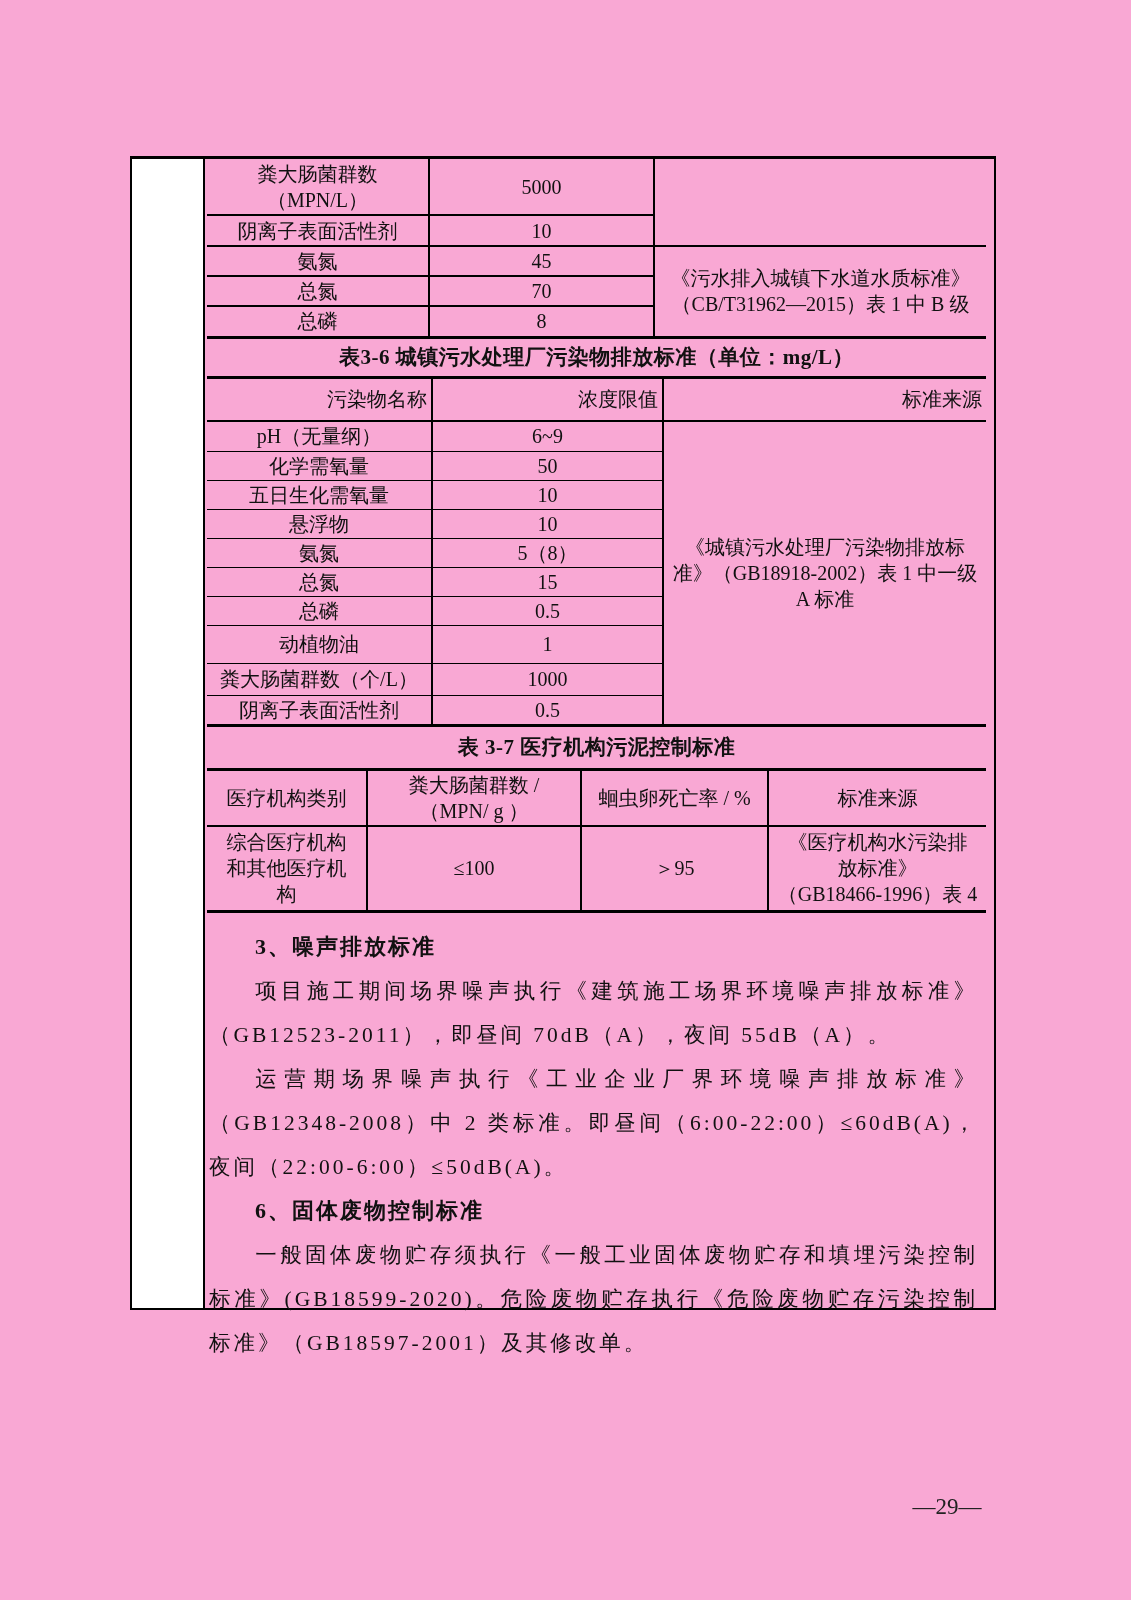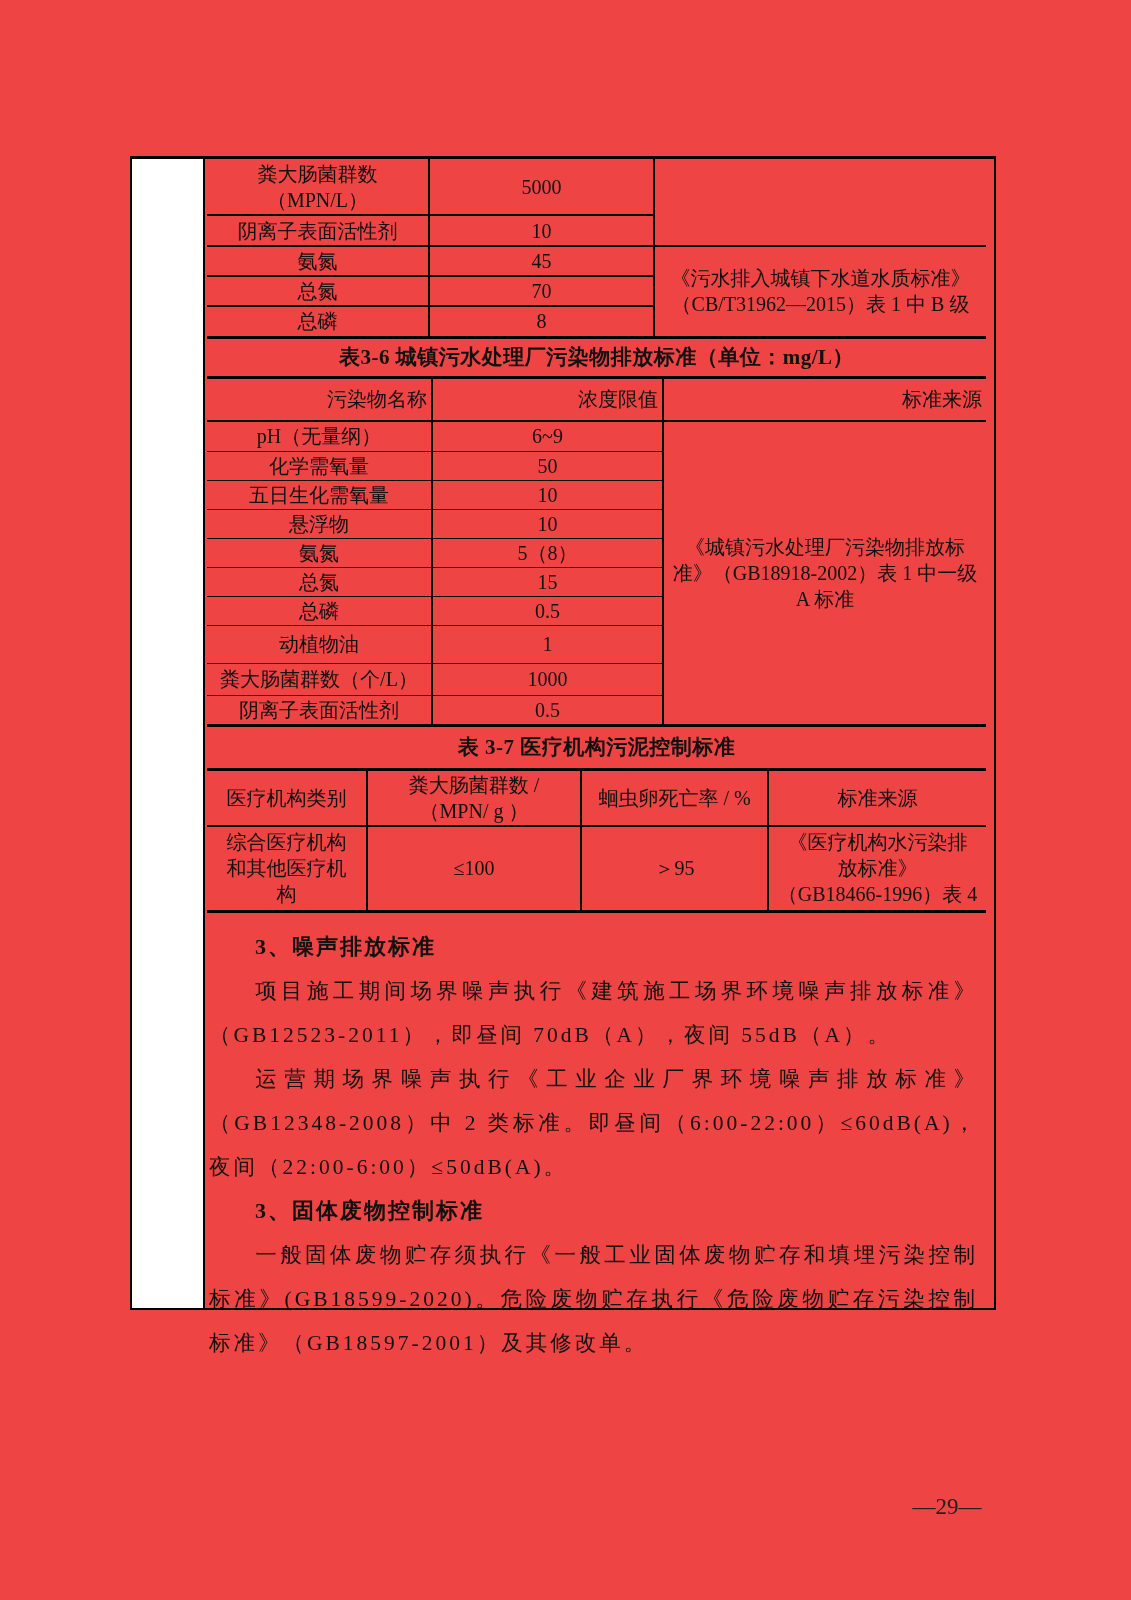--- a/index.html
+++ b/index.html
@@ -5,7 +5,7 @@
   * { margin:0; padding:0; box-sizing:border-box; }
   html,body { background:#e8e8e8; }
   .page {
-    position:relative; width:1131px; height:1600px; background:#ef4444;
+    position:relative; width:1131px; height:1600px; background:#f9a8d4;
     font-family:"Liberation Serif","DejaVu Serif",serif; color:#111;
     margin:0 auto; overflow:hidden;
   }

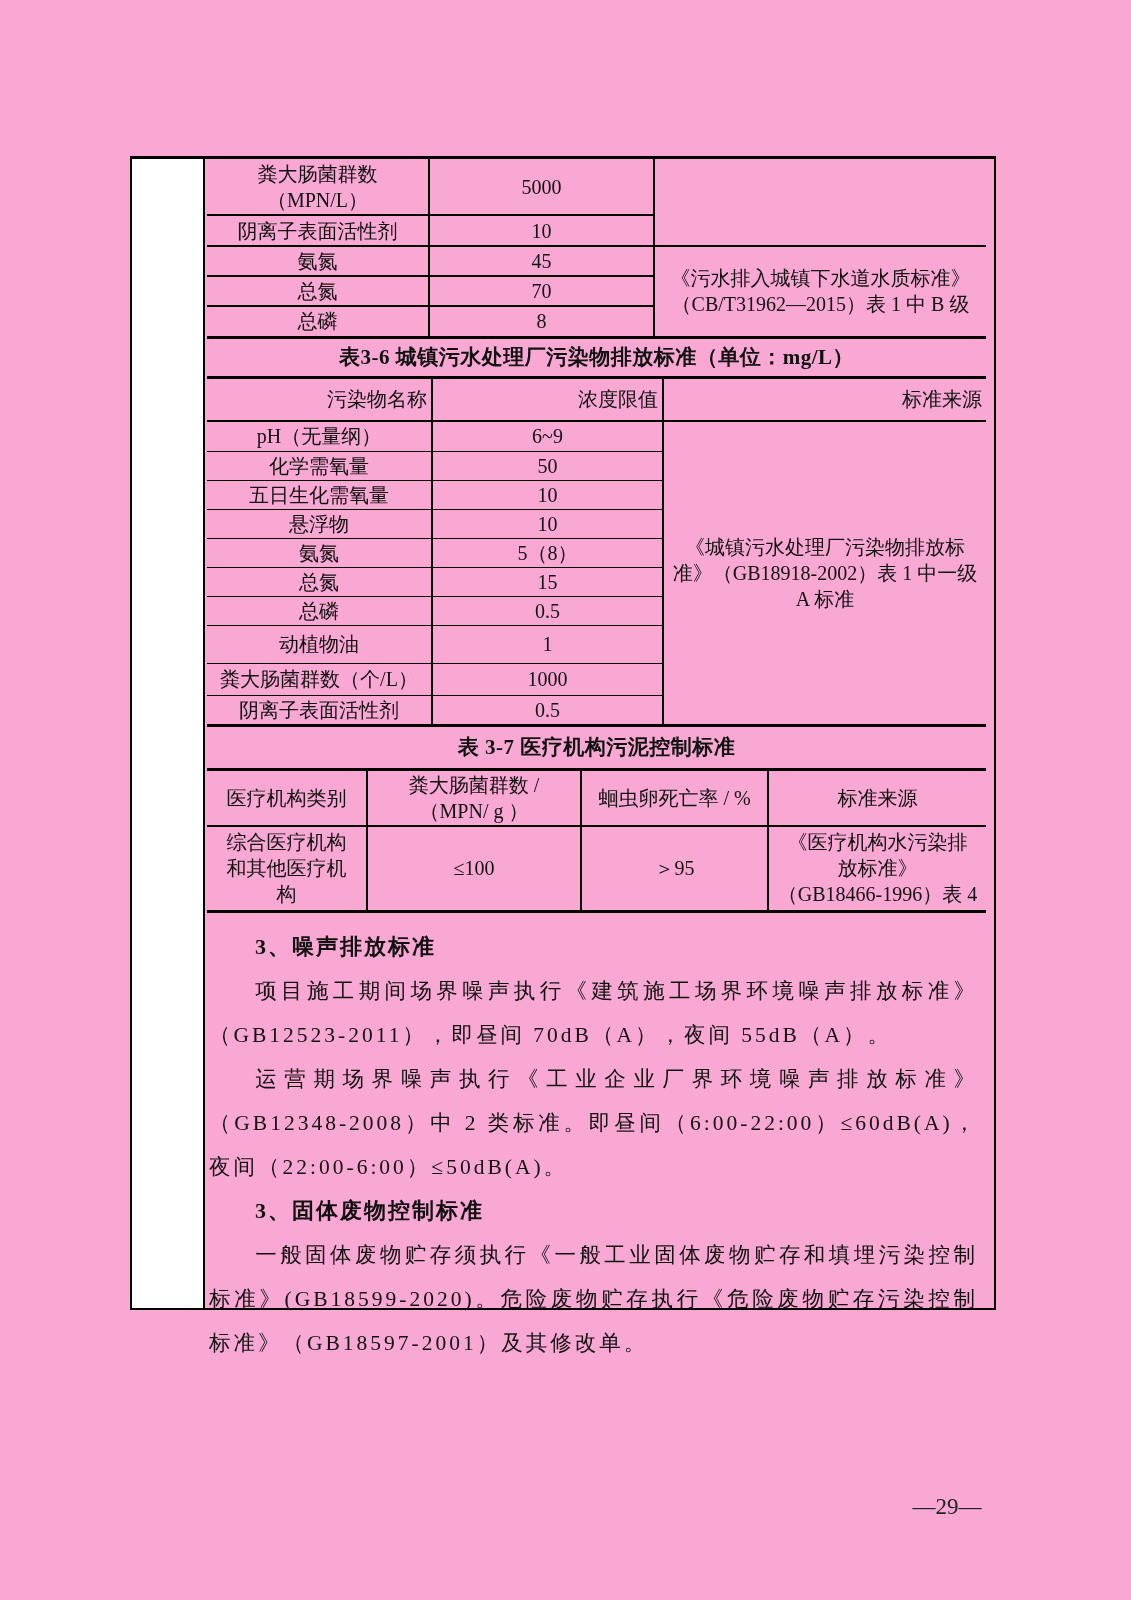--- a/index.html
+++ b/index.html
@@ -198,7 +198,7 @@
         <div class="sec-heading">3、噪声排放标准</div>
         <p class="para">项目施工期间场界噪声执行《建筑施工场界环境噪声排放标准》（GB12523-2011），即昼间 70dB（A），夜间 55dB（A）。</p>
         <p class="para">运营期场界噪声执行《工业企业厂界环境噪声排放标准》（GB12348-2008）中 2 类标准。即昼间（6:00-22:00）≤60dB(A)，夜间（22:00-6:00）≤50dB(A)。</p>
-        <div class="sec-heading">3、固体废物控制标准</div>
+        <div class="sec-heading">6、固体废物控制标准</div>
         <p class="para">一般固体废物贮存须执行《一般工业固体废物贮存和填埋污染控制标准》(GB18599-2020)。危险废物贮存执行《危险废物贮存污染控制标准》（GB18597-2001）及其修改单。</p>
       </div>
 

